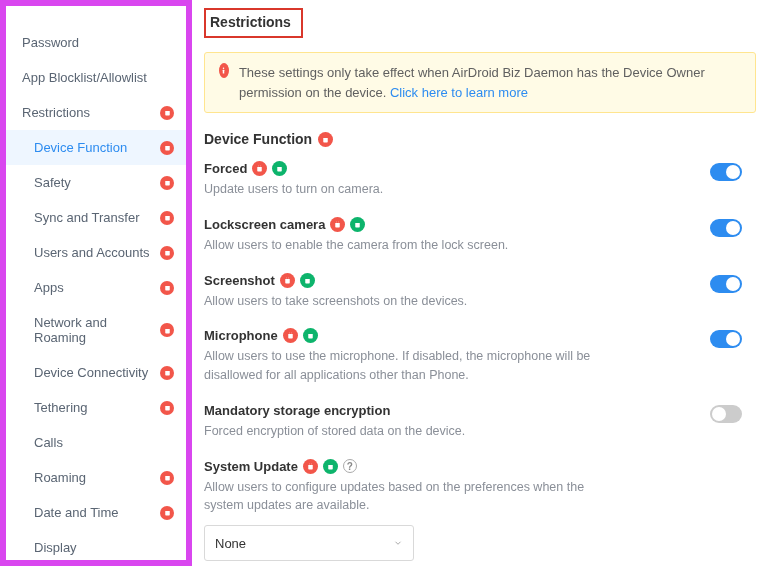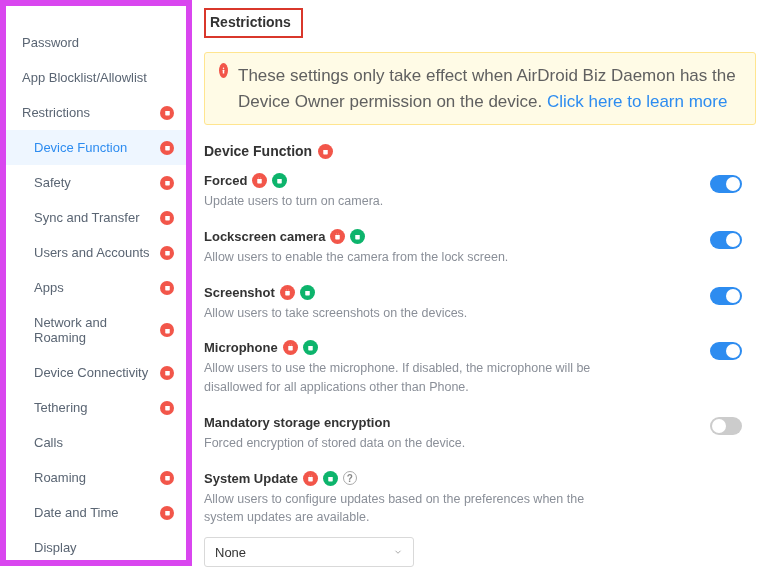--- a/index.html
+++ b/index.html
@@ -13,7 +13,7 @@
   .badge svg { width: 9px; height: 9px; }
   .main { flex: 1; padding: 8px 0 0 12px; }
   .page-title { font-weight: 700; font-size: 14px; color: #333; border: 2px solid #d9372b; display: inline-block; padding: 4px 10px 6px 4px; margin-bottom: 14px; }
-  .notice { background: #fffbe6; border: 1px solid #ffe58f; padding: 10px 14px; margin-right: 12px; border-radius: 3px; display: flex; gap: 10px; color: #606060; font-size: 17px; line-height: 1.5; margin-bottom: 18px; }
+  .notice { background: #fffbe6; border: 1px solid #ffe58f; padding: 10px 14px; margin-right: 12px; border-radius: 3px; display: flex; gap: 10px; color: #606060; font-size: 13px; line-height: 1.5; margin-bottom: 18px; }
   .notice a { color: #2d8cf0; text-decoration: none; }
   .section-h { font-weight: 700; font-size: 14px; color: #333; display: flex; align-items: center; gap: 6px; margin-bottom: 14px; }
   .setting { position: relative; padding-right: 80px; margin-bottom: 18px; padding-left: 0; }

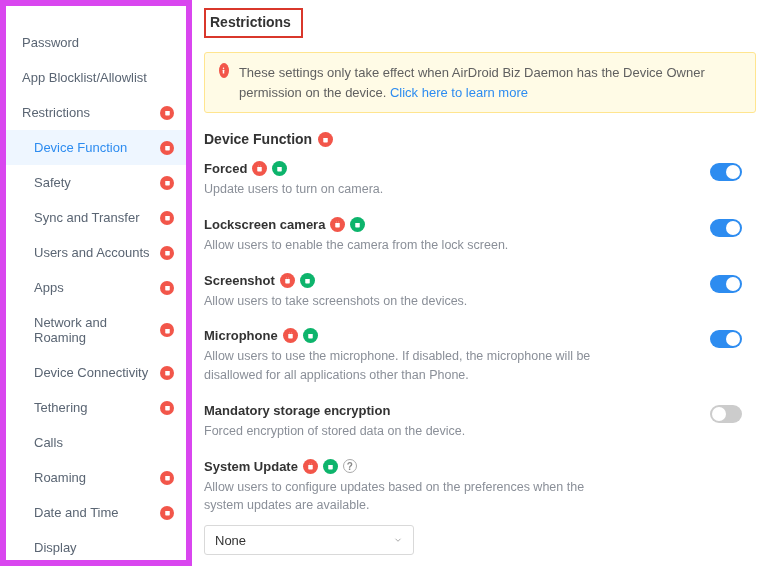--- a/index.html
+++ b/index.html
@@ -28,7 +28,7 @@
   .pill.green { background: #0db46c; }
   .pill svg { width: 9px; height: 9px; }
   .q-icon { width: 14px; height: 14px; border: 1px solid #aaa; border-radius: 50%; display: inline-flex; align-items:center; justify-content:center; font-size: 10px; color:#888; }
-  .select { width: 210px; height: 30px; border: 1px solid #d9d9d9; border-radius: 3px; margin-top: 10px; padding: 0 10px; display: flex; align-items: center; justify-content: space-between; color: #333; font-size: 13px; cursor: pointer; }
+  .select { width: 210px; height: 36px; border: 1px solid #d9d9d9; border-radius: 3px; margin-top: 10px; padding: 0 10px; display: flex; align-items: center; justify-content: space-between; color: #333; font-size: 13px; cursor: pointer; }
   .select svg { width: 10px; height: 10px; }
 </style>
 </head>

